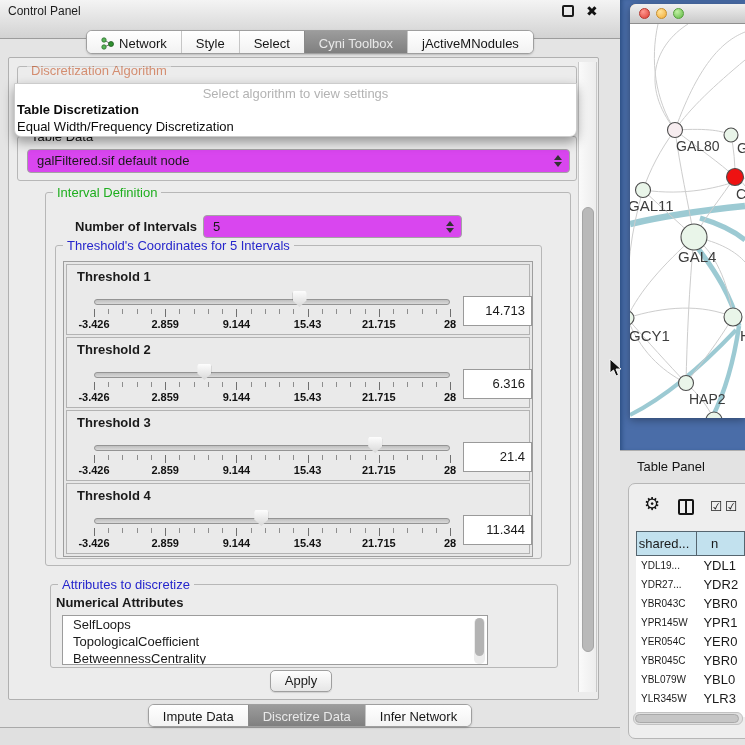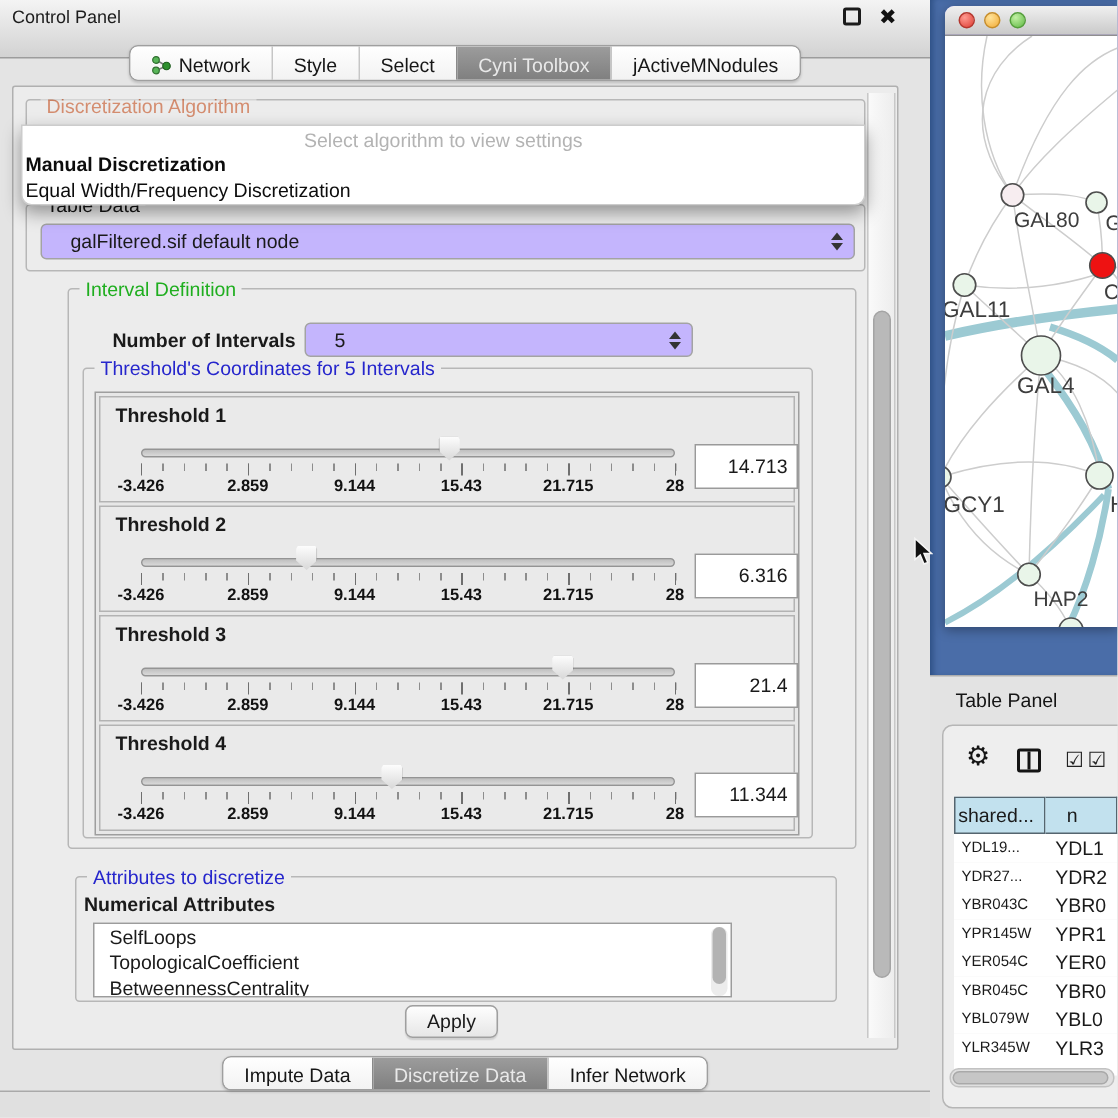--- a/index.html
+++ b/index.html
@@ -182,7 +182,7 @@
 
   <div id="popup">
     <span id="popup-prompt">Select algorithm to view settings</span>
-    <span class="popup-opt first">Manual Discretization</span>
+    <span class="popup-opt first">Table Discretization</span>
     <span class="popup-opt">Equal Width/Frequency Discretization</span>
   </div>
 

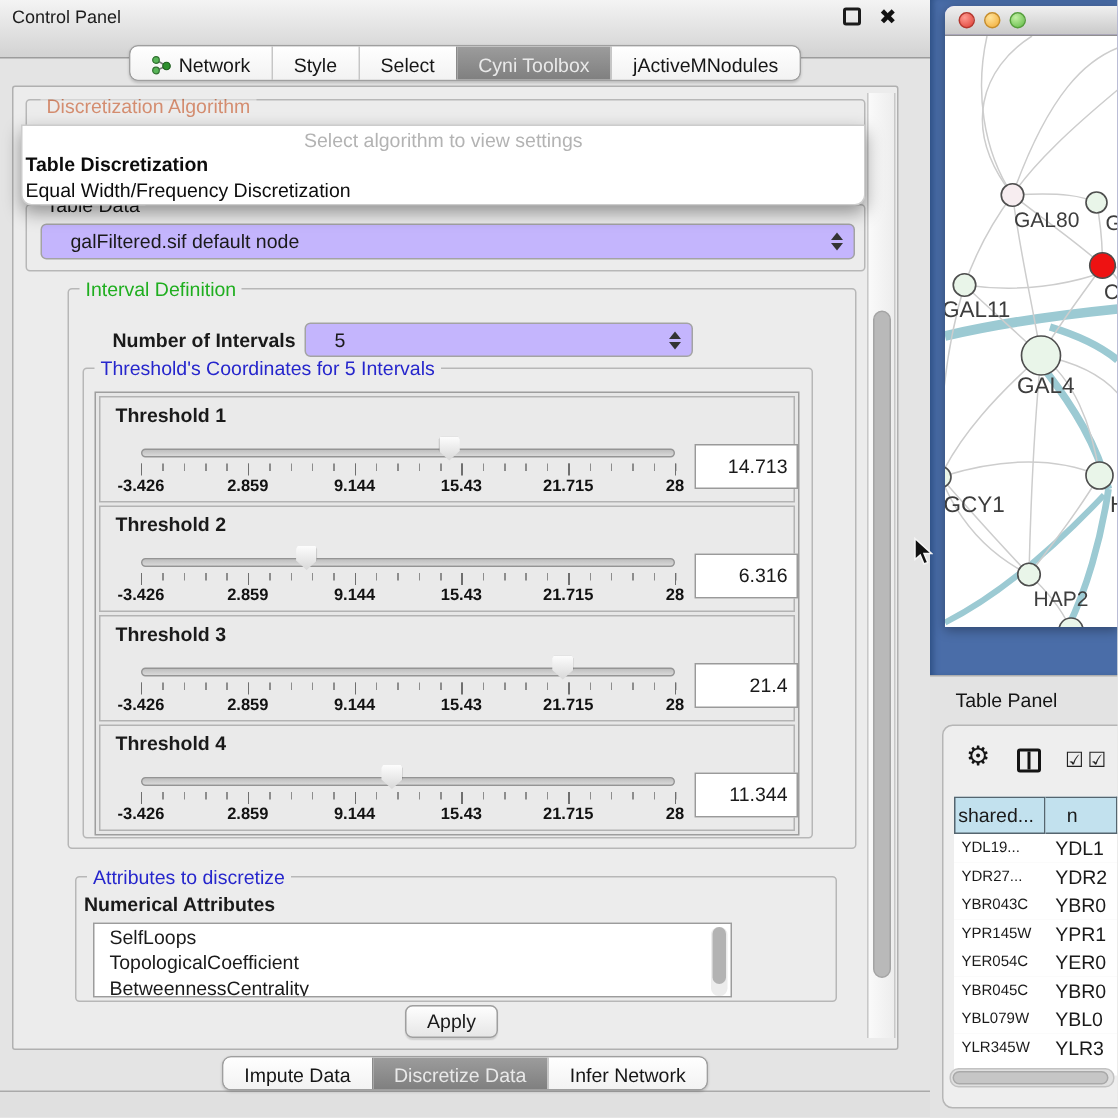--- a/index.html
+++ b/index.html
@@ -86,7 +86,7 @@
 
   
   #desktop-blue { position:absolute; left:620px; top:0; width:125px; height:450px; background:var(--desktop_blue,#4a6da8); box-shadow:inset 4px 0 4px -2px #2d4f83; }
-  #net-window { position:absolute; left:630px; top:4px; width:115px; height:414px; background:#c4b5fd; border-radius:6px 0 0 0; overflow:hidden; box-shadow:0 2px 8px rgba(0,0,0,.35); }
+  #net-window { position:absolute; left:630px; top:4px; width:115px; height:414px; background:#fdba74; border-radius:6px 0 0 0; overflow:hidden; box-shadow:0 2px 8px rgba(0,0,0,.35); }
   #net-titlebar { position:absolute; left:0; top:0; width:100%; height:20px; background:linear-gradient(#f0f0f0,#c9c9c9); border-bottom:1px solid #8f8f8f; }
   .dot { position:absolute; top:4px; width:11px; height:11px; border-radius:50%; }
   #dot-red   { left:9px;  background:radial-gradient(circle at 35% 30%,#ff9a90,#dd3c33); border:1px solid #b4372e; }

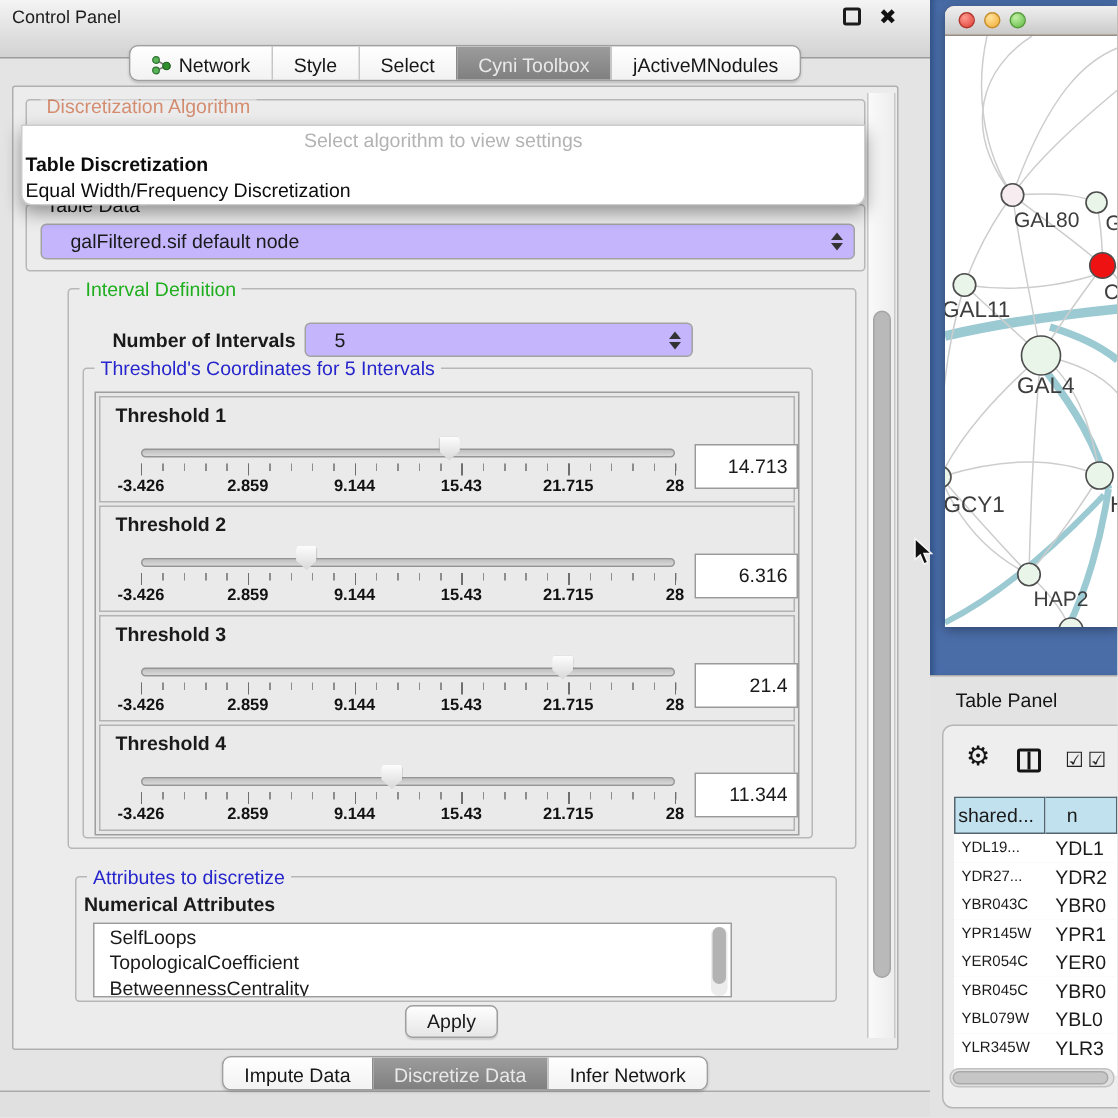--- a/index.html
+++ b/index.html
@@ -32,7 +32,7 @@
 
   #algo-group  { left:17px; top:66px; width:560px; height:67px; }
   #algo-title  { left:27px; top:63px; color:#c2410c; opacity:.55; }
-  .combo { position:absolute; background:#c4b5fd; border:1px solid #a3a3a3; border-radius:4px; font-size:13px; line-height:22px; padding-left:19px; white-space:nowrap; overflow:hidden; }
+  .combo { position:absolute; background:#d946ef; border:1px solid #a3a3a3; border-radius:4px; font-size:13px; line-height:22px; padding-left:9px; white-space:nowrap; overflow:hidden; }
   #algo-combo { left:27px; top:96px; width:544px; height:24px; box-shadow:0 0 0 3px rgba(92,150,214,.7); border-color:#6d9bd0; }
   .steppers { position:absolute; right:7px; top:0; bottom:0; display:flex; flex-direction:column; justify-content:center; gap:2px; }
   .tri-up { width:0; height:0; border-left:4px solid transparent; border-right:4px solid transparent; border-bottom:5px solid #333; }

